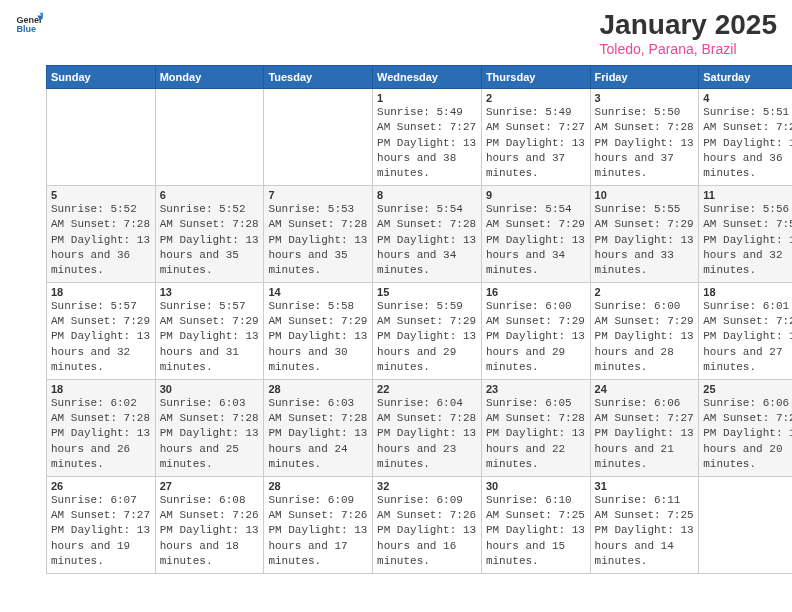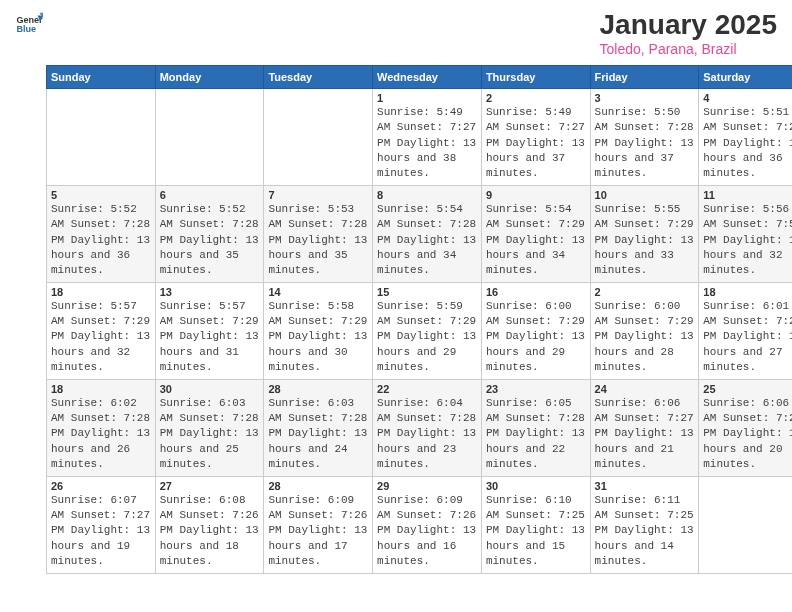--- a/index.html
+++ b/index.html
@@ -327,7 +327,7 @@
 and 17 minutes.</div>
           </td>
           <td>
-            <span class="day-num">29</span>
+            <span class="day-num">32</span>
             <div class="day-info">Sunrise: 6:09 AM
 Sunset: 7:26 PM
 Daylight: 13 hours

